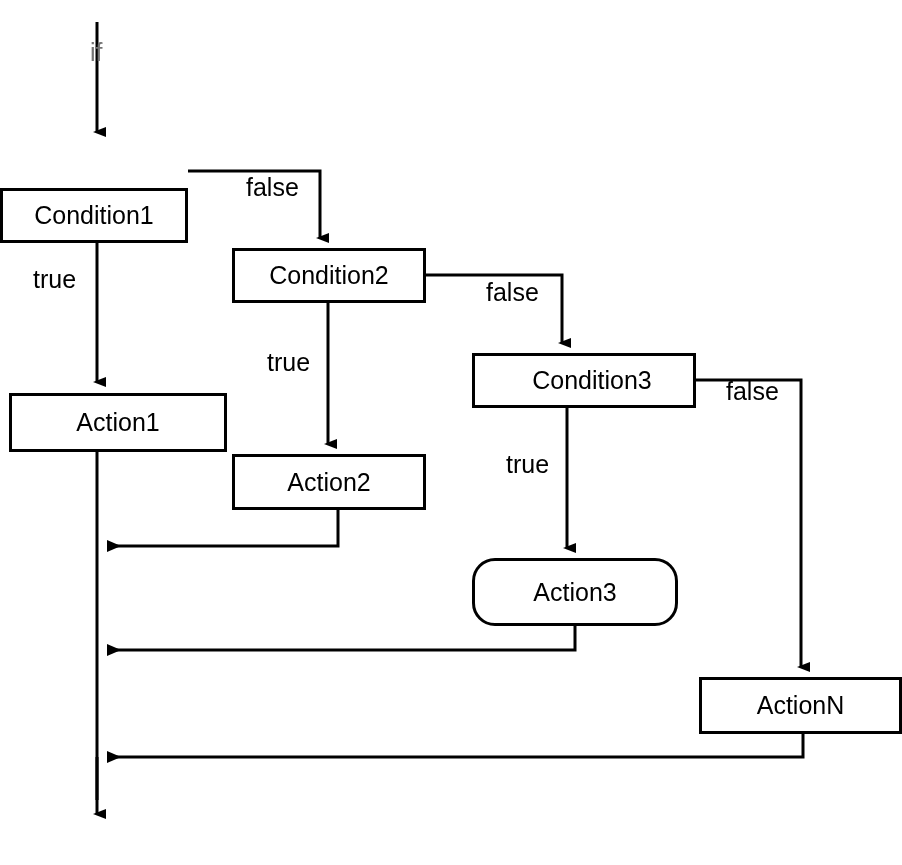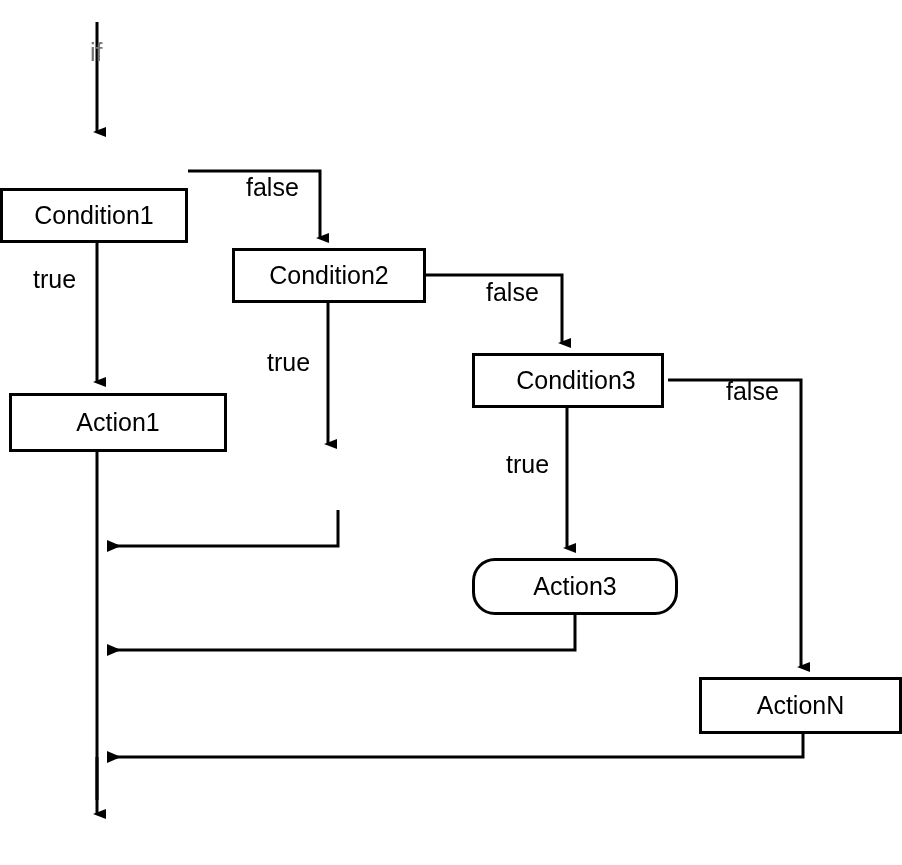--- a/index.html
+++ b/index.html
@@ -108,7 +108,7 @@
     <span>Condition2</span>
   </div>
 
-  <div class="node-box" style="left:472px; top:353px; width:192px; height:55px;padding-left:16px;">
+  <div class="node-box" style="left:472px; top:353px; width:224px; height:55px;padding-left:16px;">
     <span>Condition3</span>
   </div>
 

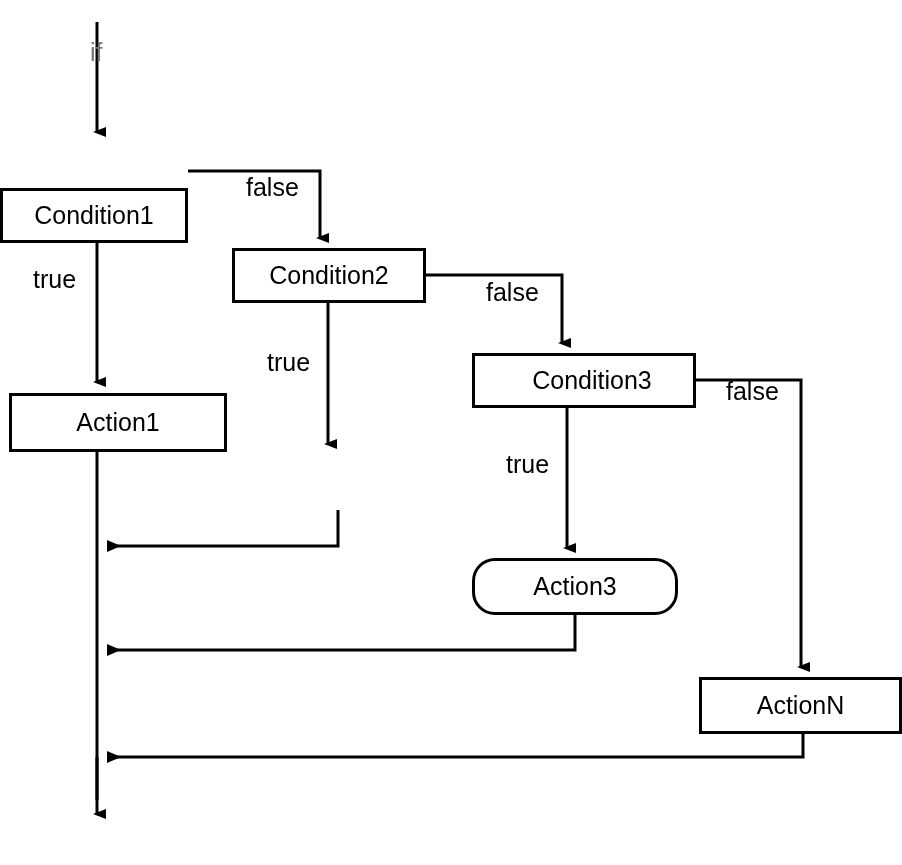--- a/index.html
+++ b/index.html
@@ -116,6 +116,9 @@
     <span>Action1</span>
   </div>
 
+  <div class="node-box" style="left:232px; top:454px; width:194px; height:56px;">
+    <span>Action2</span>
+  </div>
 
   <div class="node-box" style="left:472px; top:558px; width:206px; height:57px;border-radius:23px;">
     <span>Action3</span>

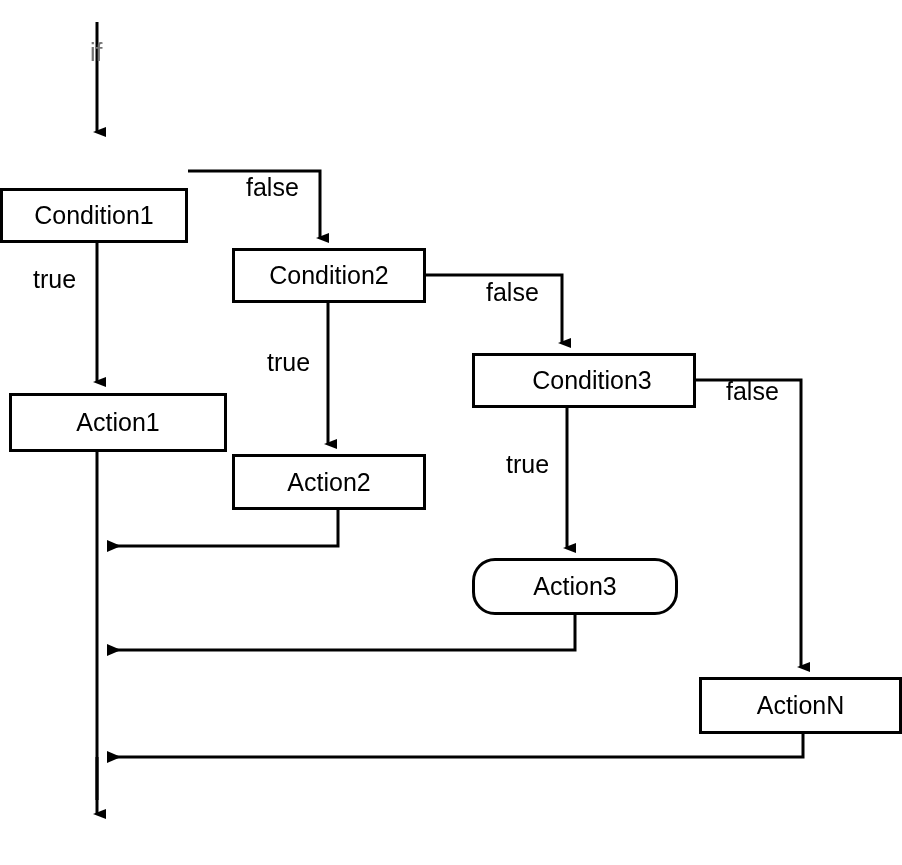--- a/index.html
+++ b/index.html
@@ -120,7 +120,7 @@
     <span>Action2</span>
   </div>
 
-  <div class="node-box" style="left:472px; top:558px; width:206px; height:57px;border-radius:23px;">
+  <div class="node-box" style="left:472px; top:558px; width:206px; height:68px;border-radius:23px;">
     <span>Action3</span>
   </div>
 

